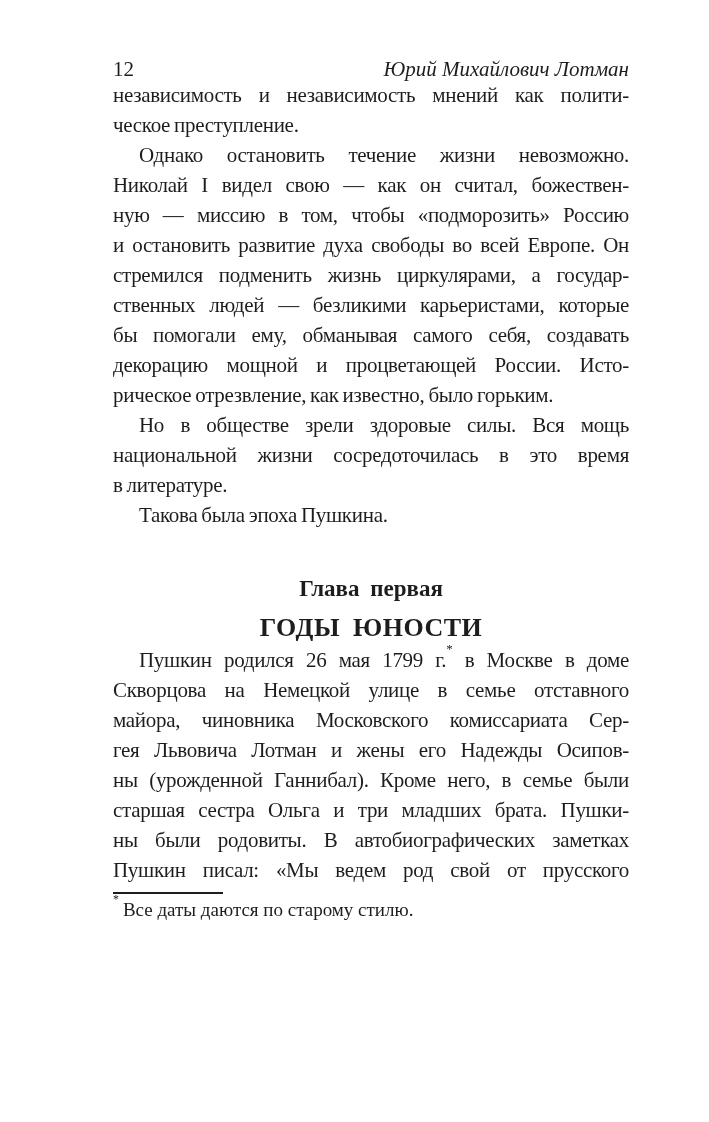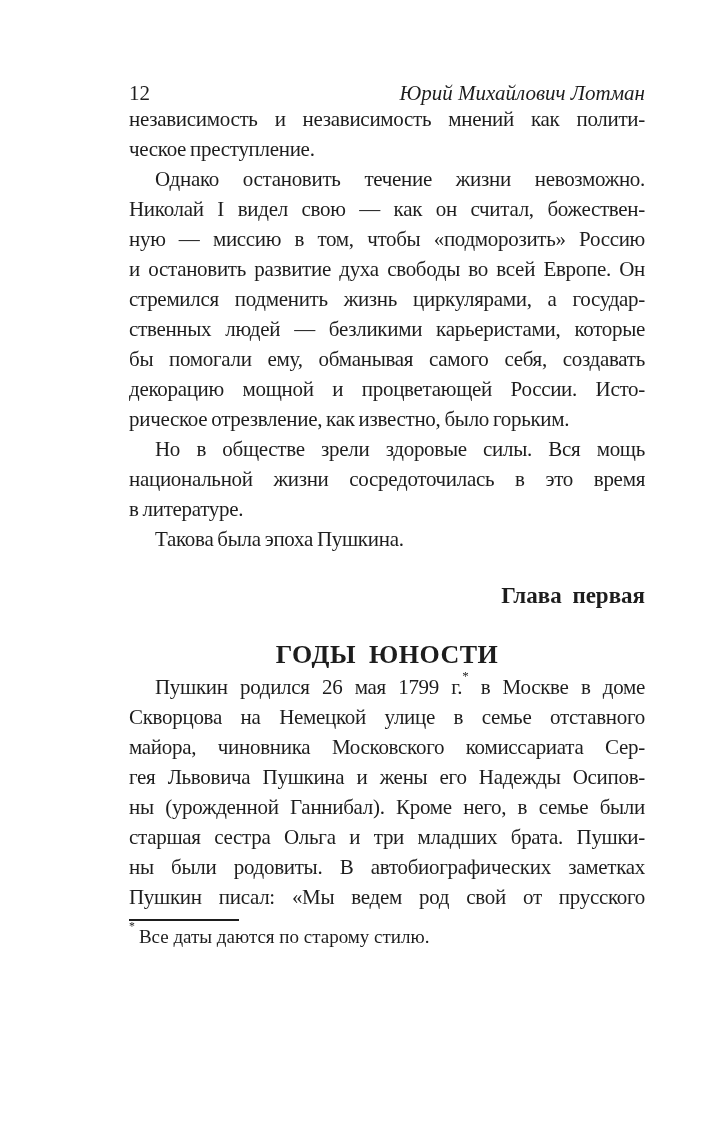--- a/index.html
+++ b/index.html
@@ -15,10 +15,10 @@
   }
   .content {
     position: absolute;
-    left: 129px;
+    left: 113px;
     top: 0;
     width: 516px;
-    padding-top: 82px;
+    padding-top: 58px;
   }
   .header-row {
     display: flex;

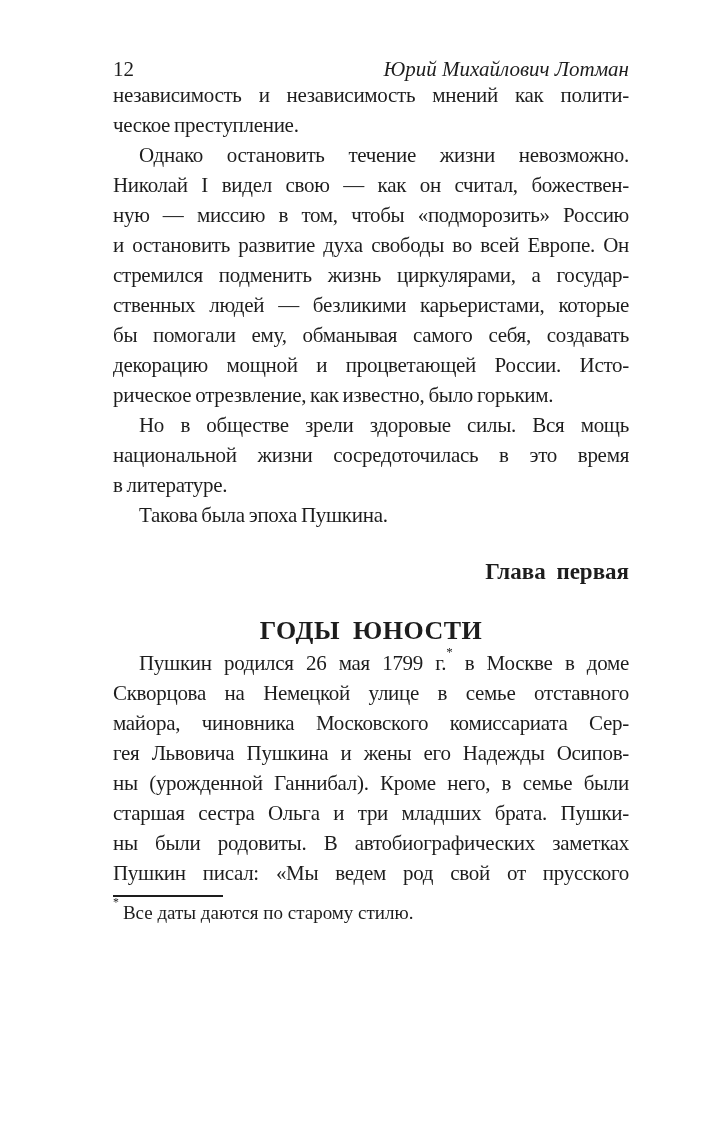--- a/index.html
+++ b/index.html
@@ -48,11 +48,11 @@
   }
   .indent { padding-left: 26px; }
   .kicker {
-    margin-top: 27px;
+    margin-top: 44px;
     font-size: 23px;
     line-height: 30px;
     font-weight: bold;
-    text-align: right;
+    text-align: center;
     word-spacing: 5px;
   }
   .chapter-title {

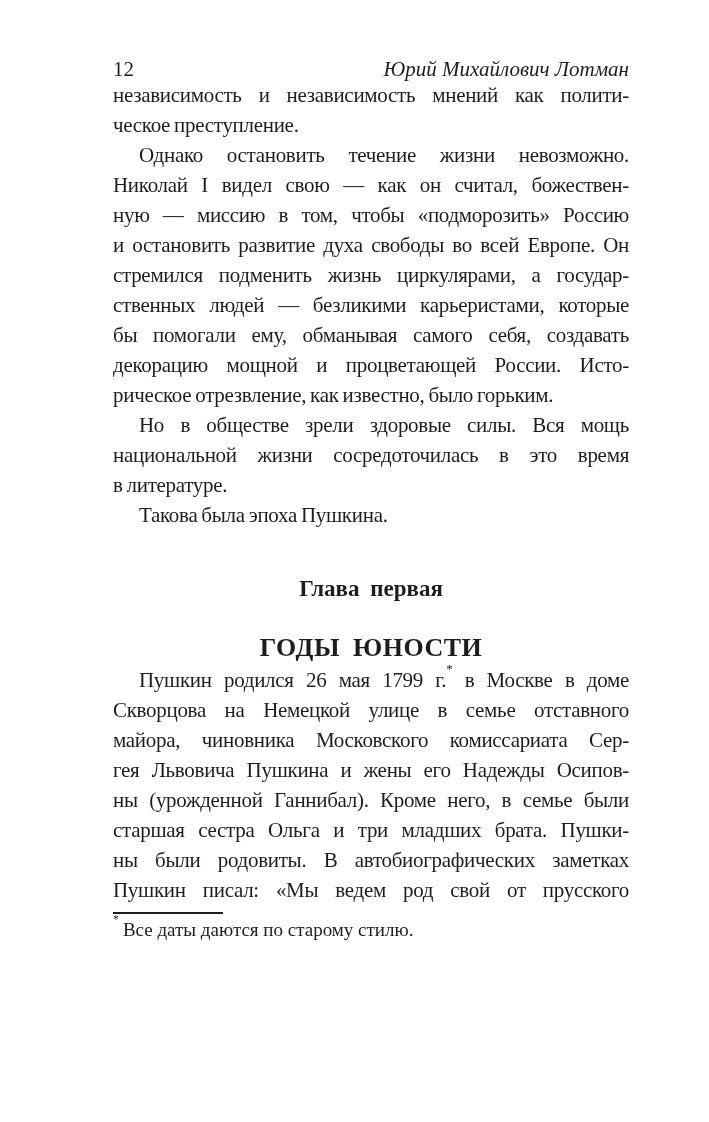--- a/index.html
+++ b/index.html
@@ -56,7 +56,7 @@
     word-spacing: 5px;
   }
   .chapter-title {
-    margin-top: 27px;
+    margin-top: 7px;
     font-size: 26px;
     line-height: 34px;
     font-weight: bold;

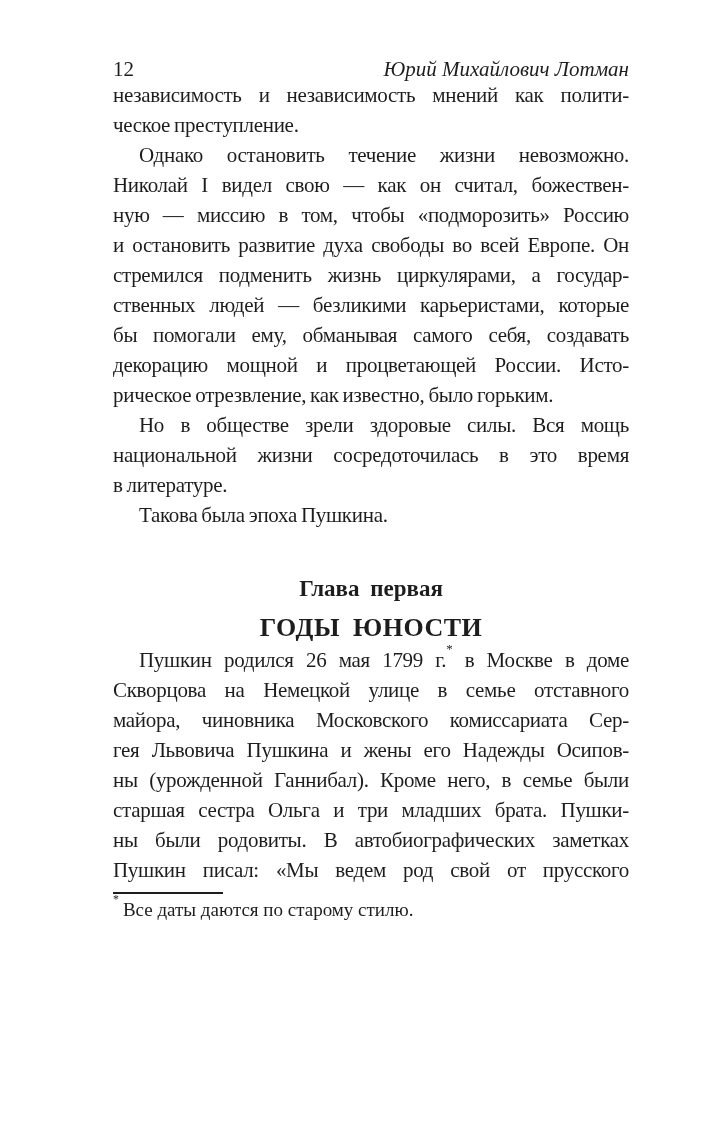--- a/index.html
+++ b/index.html
@@ -128,7 +128,7 @@
         <div class="line indent"><span>Пушкин родился 26 мая 1799 г.</span><sup class="sup">*</sup><span> в Москве в доме</span></div>
         <div class="line">Скворцова на Немецкой улице в семье отставного</div>
         <div class="line">майора, чиновника Московского комиссариата Сер-</div>
-        <div class="line">гея Львовича Пушкина и жены его Надежды Осипов-</div>
+        <div class="line">гея Львовича Лотман и жены его Надежды Осипов-</div>
         <div class="line">ны (урожденной Ганнибал). Кроме него, в семье были</div>
         <div class="line">старшая сестра Ольга и три младших брата. Пушки-</div>
         <div class="line">ны были родовиты. В автобиографических заметках</div>

